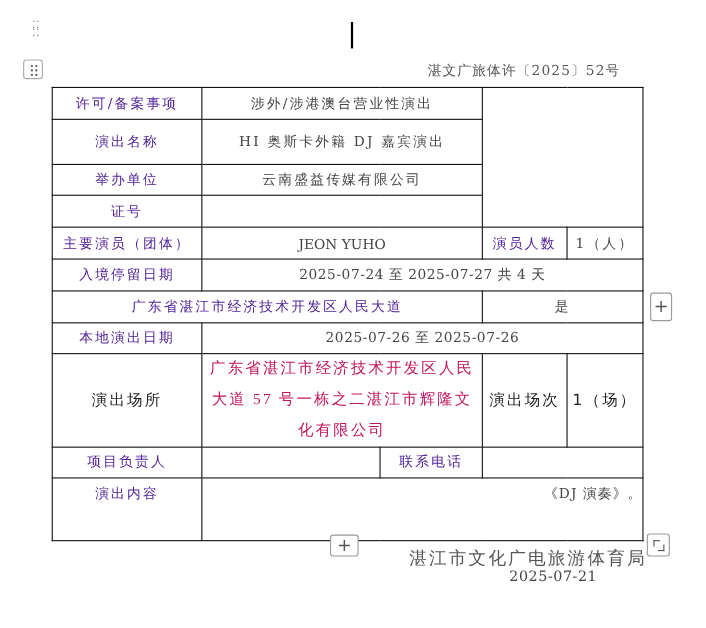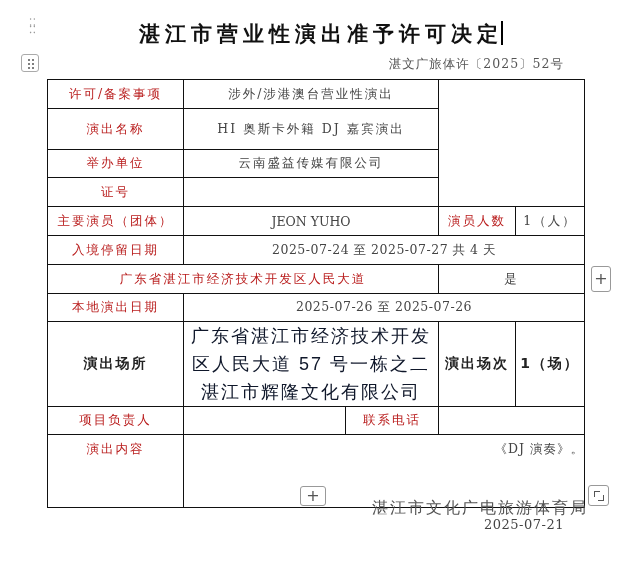--- a/index.html
+++ b/index.html
@@ -56,7 +56,7 @@
 </div>
 
 <div class="abs title">
-  <span>湛江市营业性演出准予许可决定</span><span class="cursor"></span>
+  <span class="cursor"></span>
 </div>
 
 <div class="abs docnum">湛文广旅体许〔2025〕52号</div>

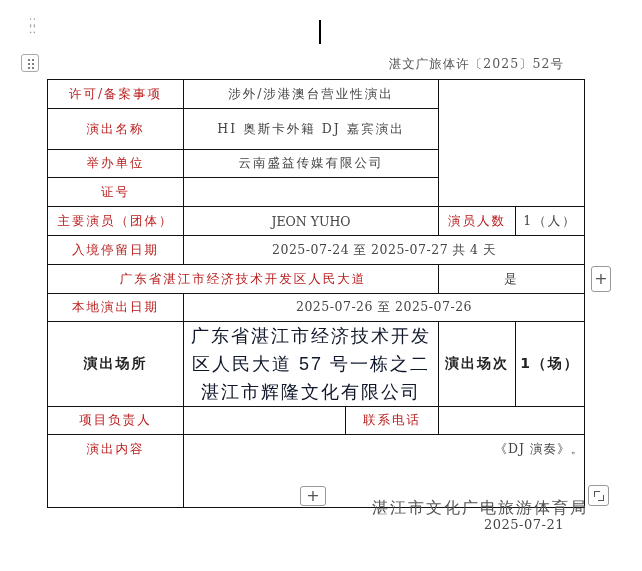--- a/index.html
+++ b/index.html
@@ -21,7 +21,7 @@
                  table-layout:fixed; font-size:12.5px; color:#444; }
   table.permit td { border:1.3px solid #111; text-align:center; vertical-align:middle;
                     padding:0; height:27px; letter-spacing:2px; }
-  .lbl { color:#b91c1c; }
+  .lbl { color:#4c1d95; }
   .venue { font-family:Liberation Sans, sans-serif; font-size:18px; color:#0f172a;
            line-height:28px; letter-spacing:0.5px; padding:0 4px !important; }
   .venue-lbl { font-family:"DejaVu Sans", sans-serif; font-size:14px; color:#222; letter-spacing:0.5px;font-weight:bold; }

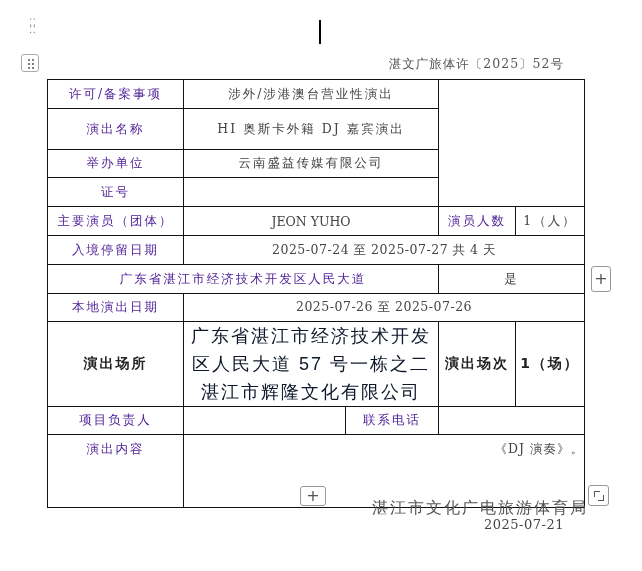--- a/index.html
+++ b/index.html
@@ -22,7 +22,7 @@
   table.permit td { border:1.3px solid #111; text-align:center; vertical-align:middle;
                     padding:0; height:27px; letter-spacing:2px; }
   .lbl { color:#4c1d95; }
-  .venue { font-family:Liberation Sans, sans-serif; font-size:18px; color:#0f172a;
+  .venue { font-family:Liberation Serif, serif; font-size:14px; color:#be185d;
            line-height:28px; letter-spacing:0.5px; padding:0 4px !important; }
   .venue-lbl { font-family:"DejaVu Sans", sans-serif; font-size:14px; color:#222; letter-spacing:0.5px;font-weight:bold; }
   .content-cell { vertical-align:top !important; padding-top:6px !important; }

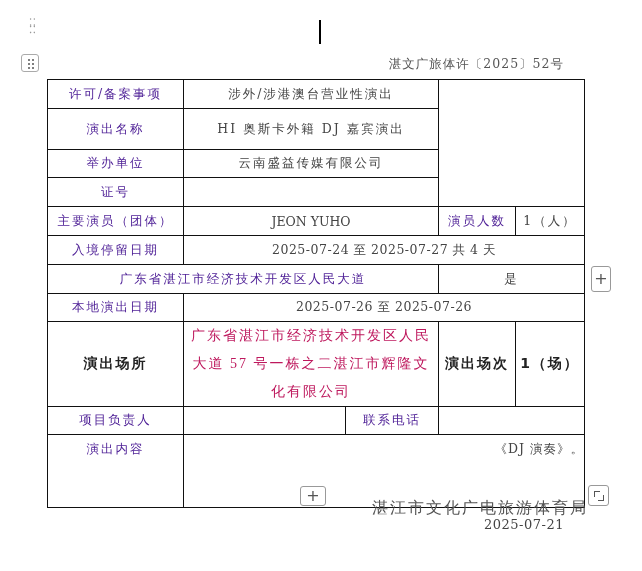--- a/index.html
+++ b/index.html
@@ -24,7 +24,7 @@
   .lbl { color:#4c1d95; }
   .venue { font-family:Liberation Serif, serif; font-size:14px; color:#be185d;
            line-height:28px; letter-spacing:0.5px; padding:0 4px !important; }
-  .venue-lbl { font-family:"DejaVu Sans", sans-serif; font-size:14px; color:#222; letter-spacing:0.5px;font-weight:bold; }
+  .venue-lbl { font-family:"DejaVu Sans", sans-serif; font-size:14px; color:#222; letter-spacing:0.5px; }
   .content-cell { vertical-align:top !important; padding-top:6px !important; }
 
   .plus-btn { width:26px; height:20px; border:1px solid #999; border-radius:3px; background:#fff;

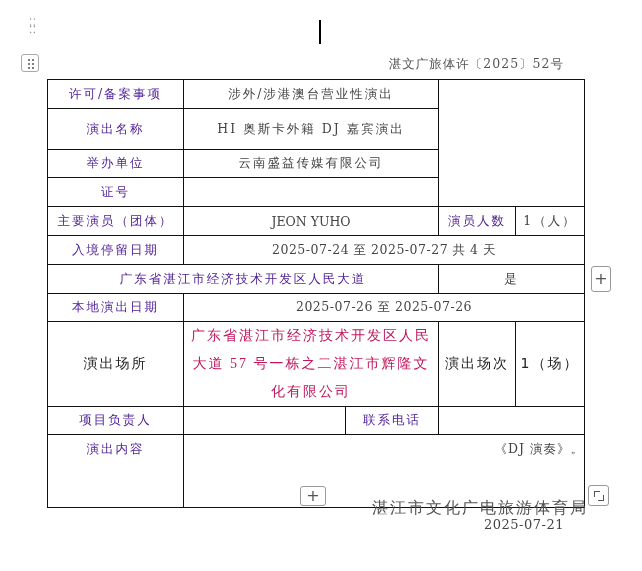--- a/index.html
+++ b/index.html
@@ -117,7 +117,7 @@
     <td class="lbl">联系电话</td>
     <td colspan="2"></td>
   </tr>
-  <tr style="height:73px">
+  <tr style="height:57px">
     <td class="lbl content-cell">演出内容</td>
     <td colspan="4" class="content-cell" style="text-align:right;padding-left:14px !important;letter-spacing:1px">
       <span>《DJ 演奏》。</span>

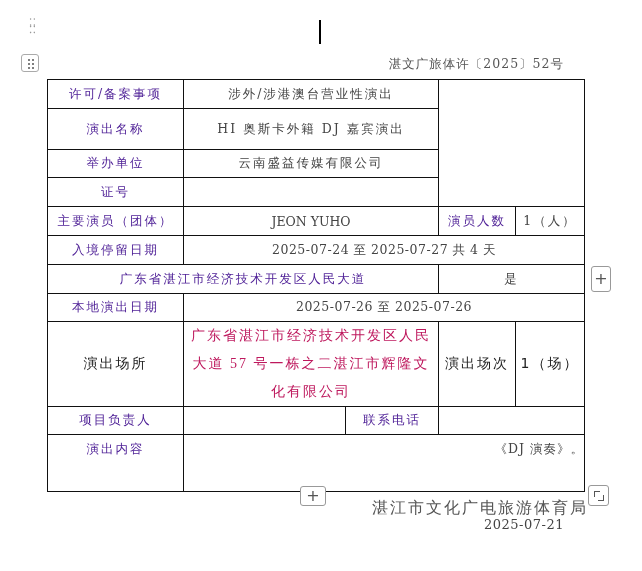--- a/index.html
+++ b/index.html
@@ -36,7 +36,7 @@
                 box-sizing:border-box; background:#fff; }
   .expand-btn i { position:absolute; width:5px; height:5px; border-color:#555; border-style:solid; }
   .issuer { left:372px; top:498px; font-size:16px; color:#555; letter-spacing:2px; }
-  .issue-date { left:484px; top:517px; font-size:13px; color:#444; letter-spacing:0.5px; }
+  .issue-date { left:463px; top:517px; font-size:13px; color:#444; letter-spacing:0.5px; }
 </style>
 </head>
 <body>

